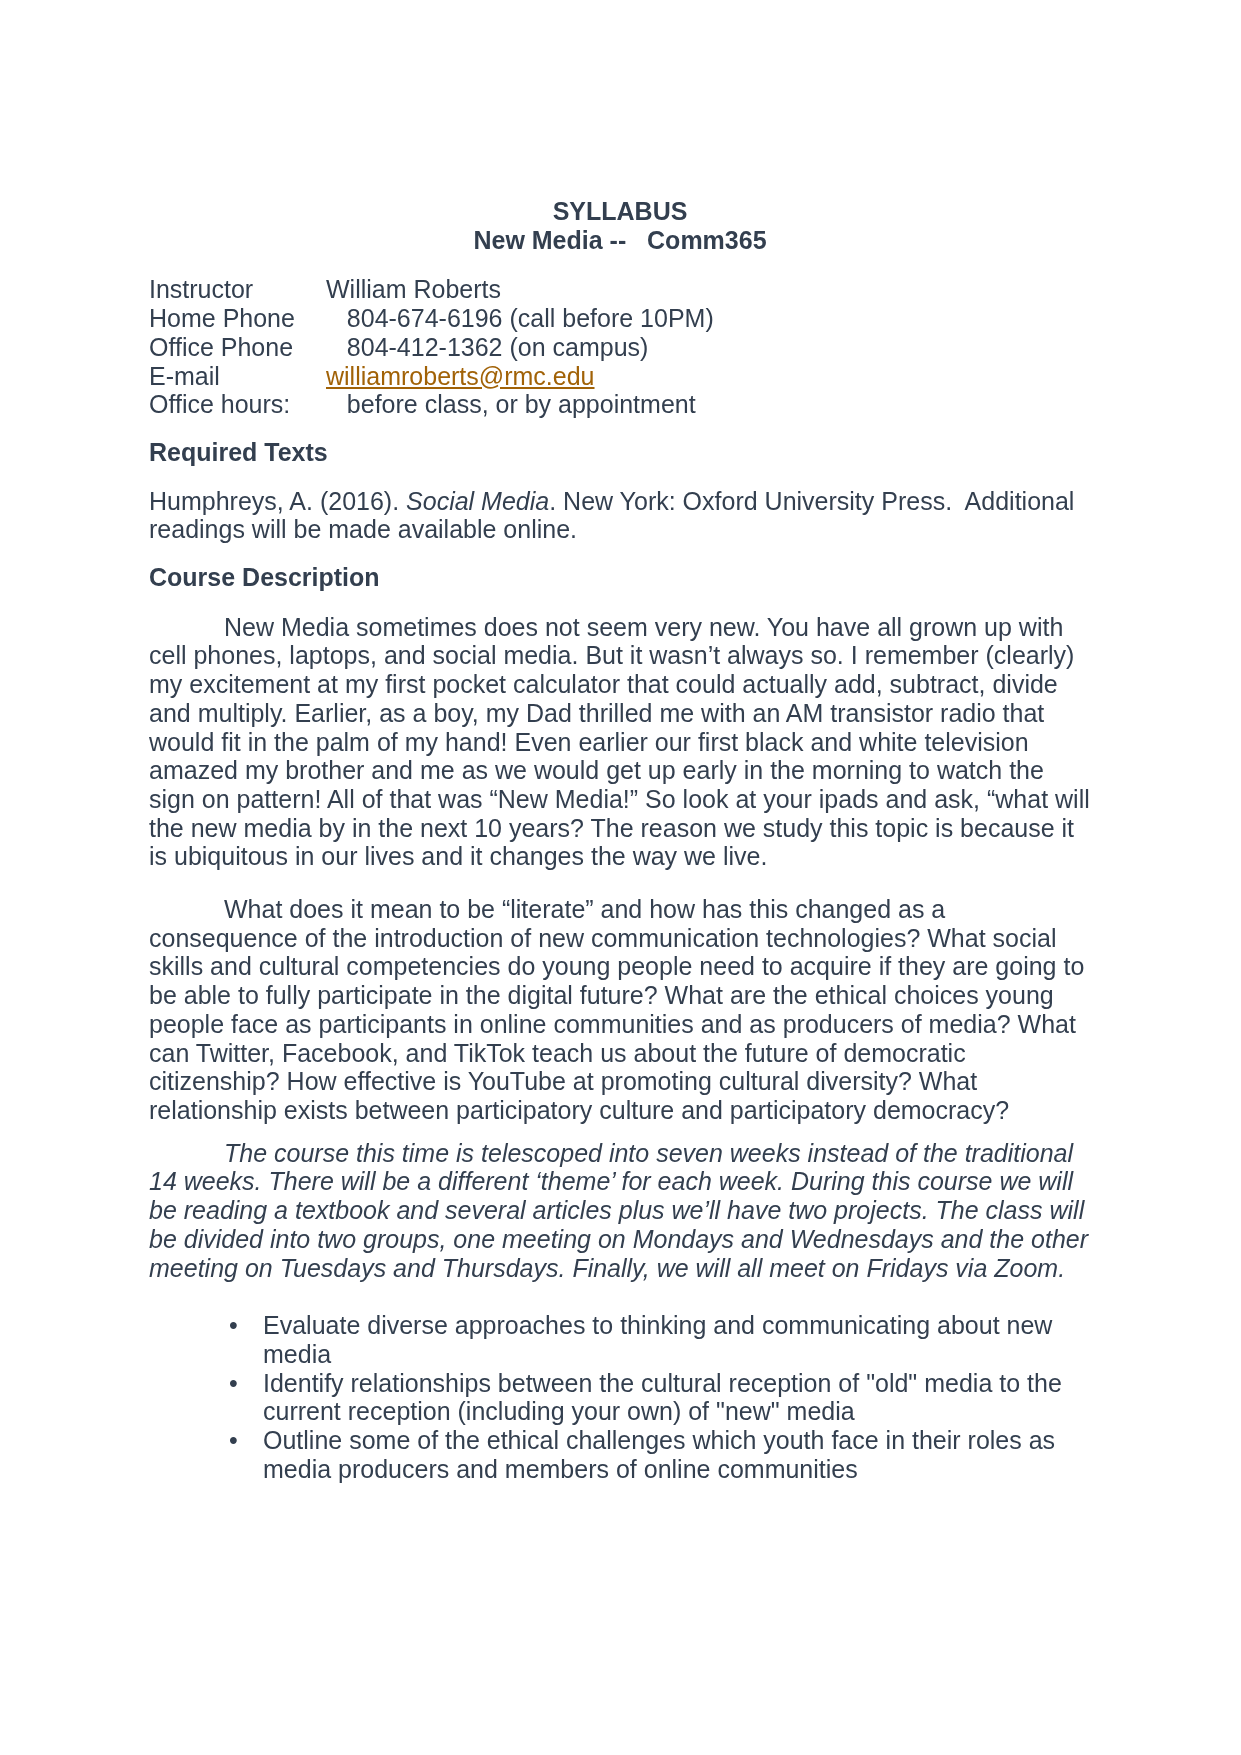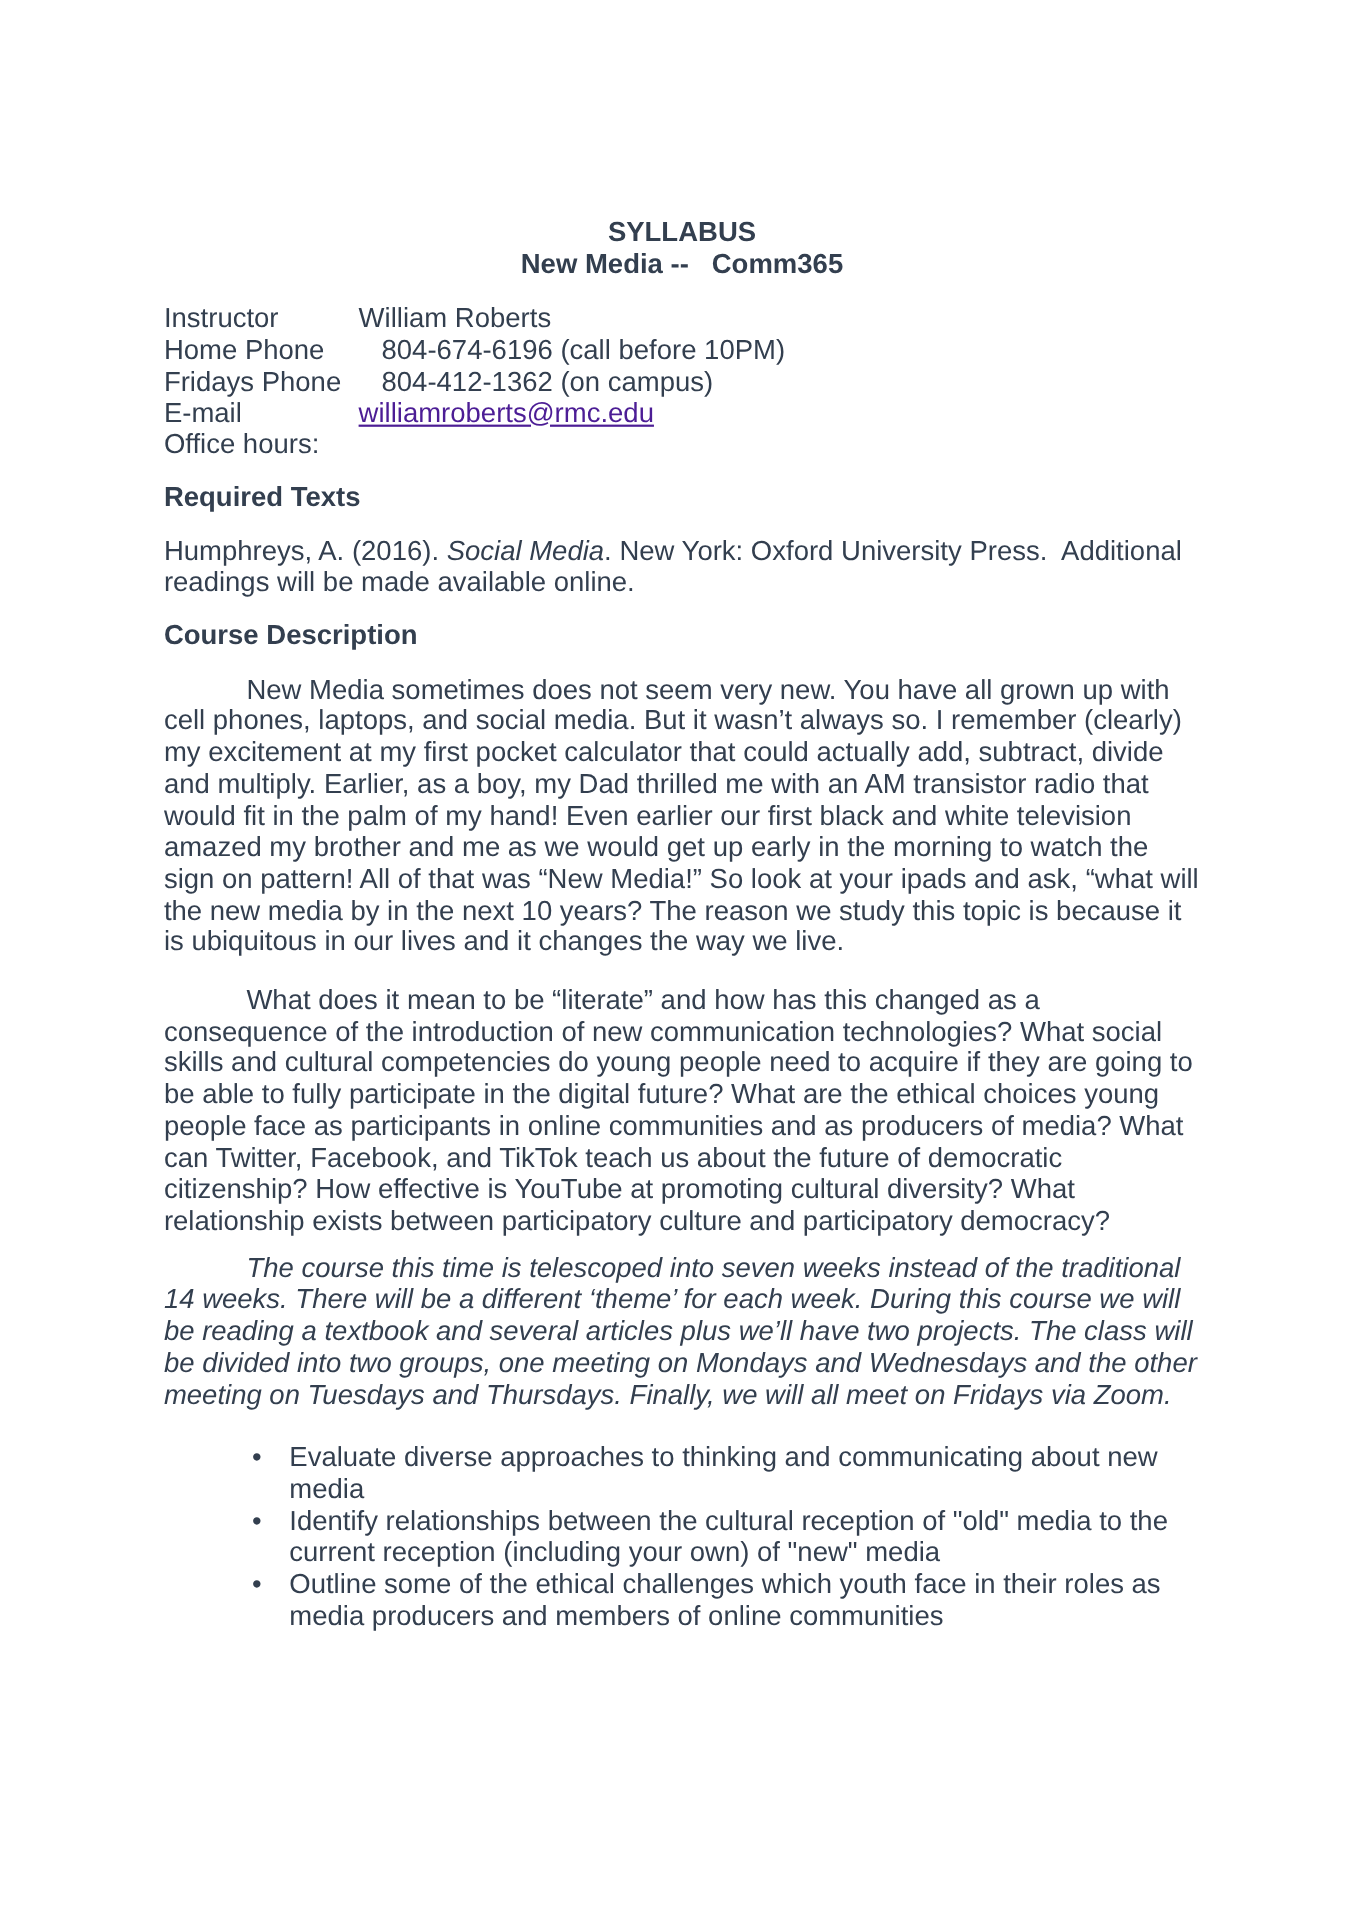--- a/index.html
+++ b/index.html
@@ -61,7 +61,7 @@
       <span class="contact-value">&nbsp;&nbsp;&nbsp;804-674-6196 (call before 10PM)</span>
     </div>
     <div class="contact-row">
-      <span class="contact-label">Fridays Phone</span>
+      <span class="contact-label">Office Phone</span>
       <span class="contact-value">&nbsp;&nbsp;&nbsp;804-412-1362 (on campus)</span>
     </div>
     <div class="contact-row">

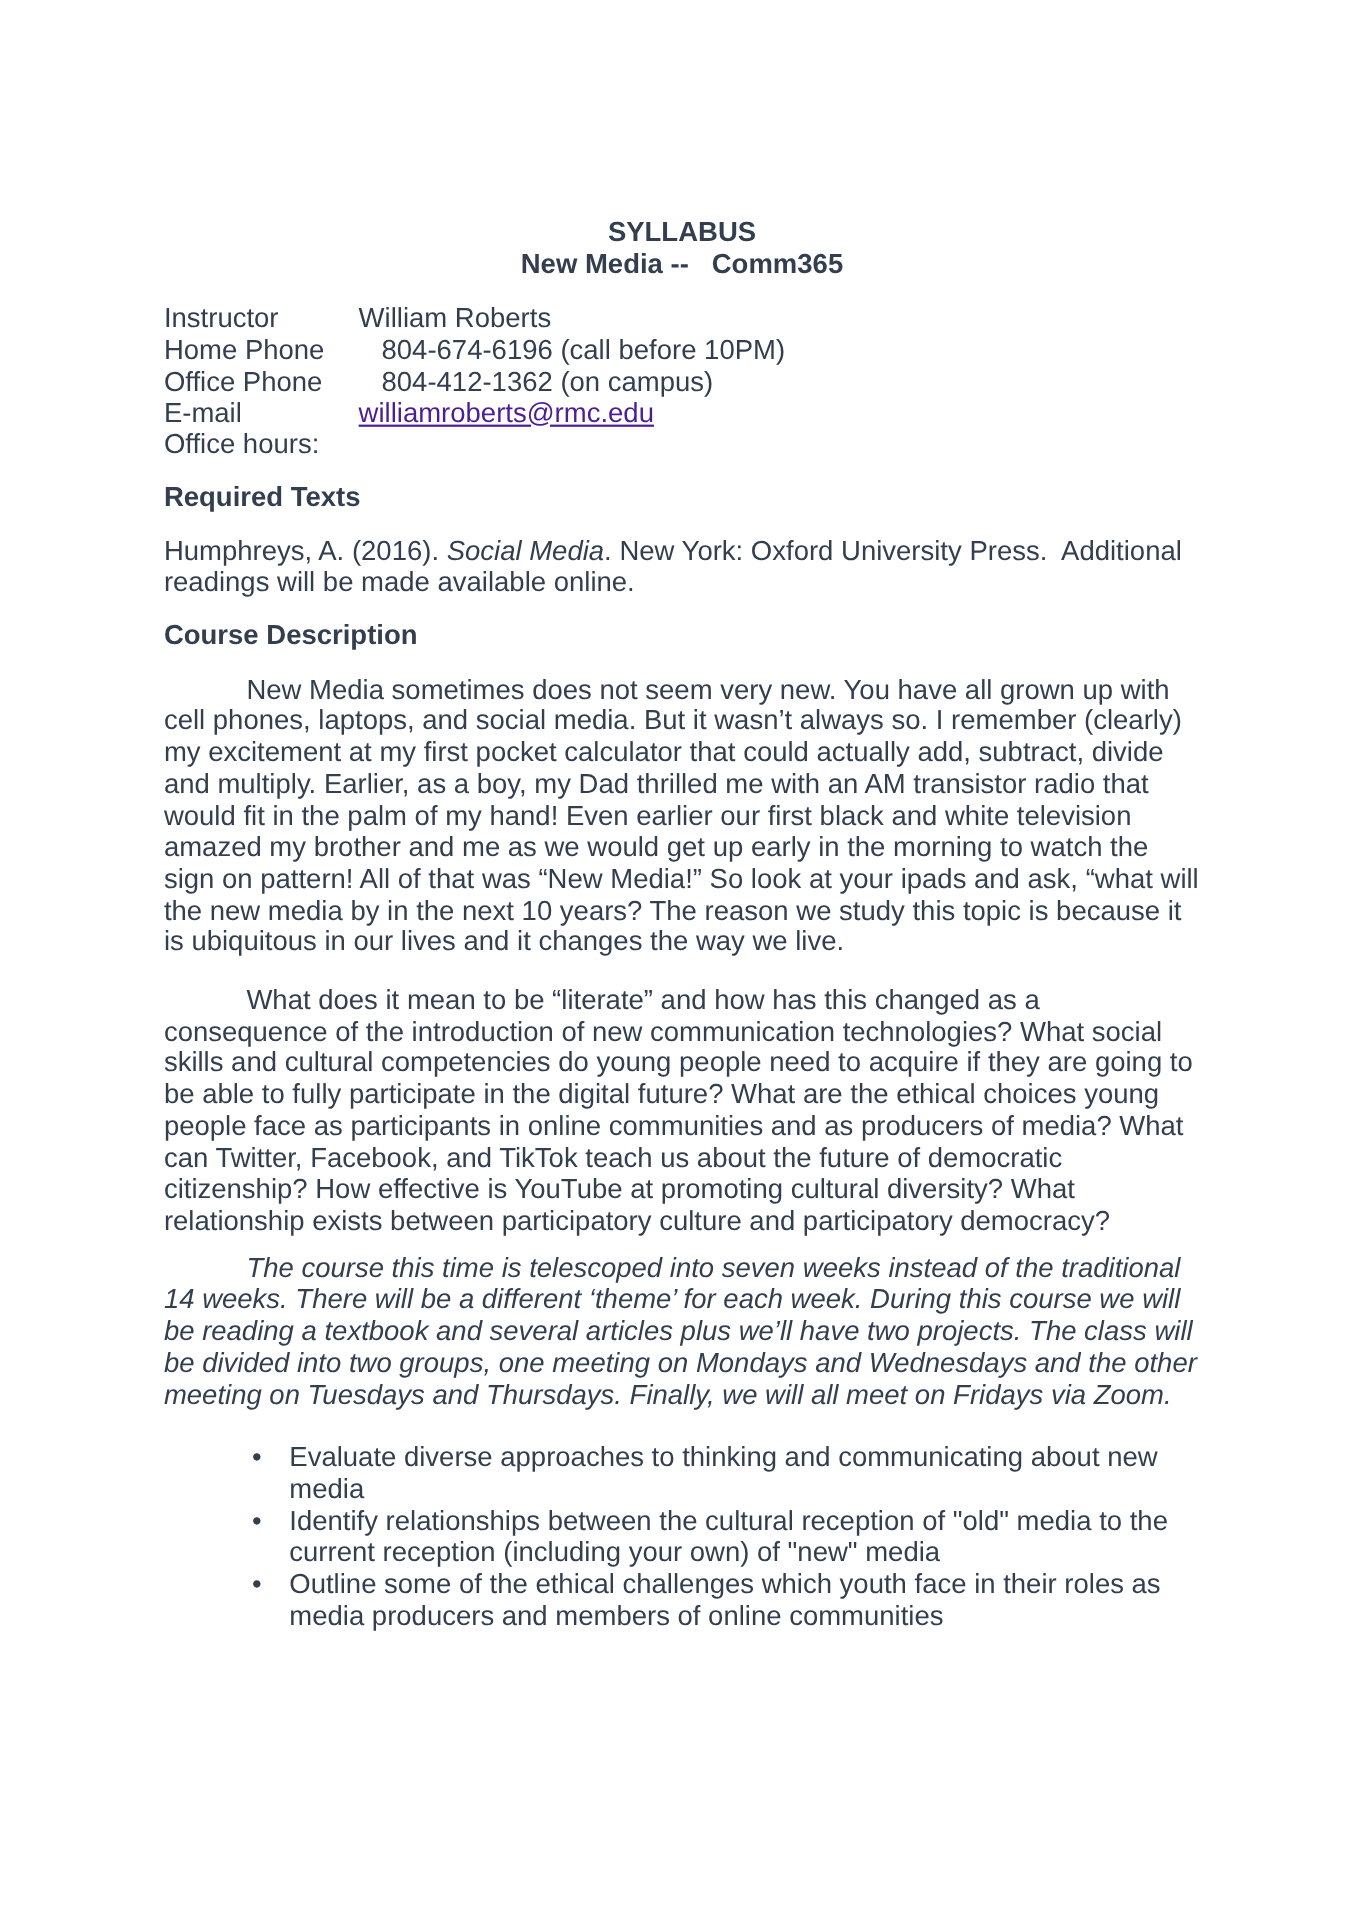--- a/index.html
+++ b/index.html
@@ -22,7 +22,7 @@
   .contact-row { display: flex; }
   .contact-label { flex: 0 0 177px; }
   .contact-value { white-space: pre-wrap; }
-  .email-link { color: #4c1d95; cursor: pointer; }
+  .email-link { color: #a16207; cursor: pointer; }
 
   .section-heading {
     font-size: 25px;

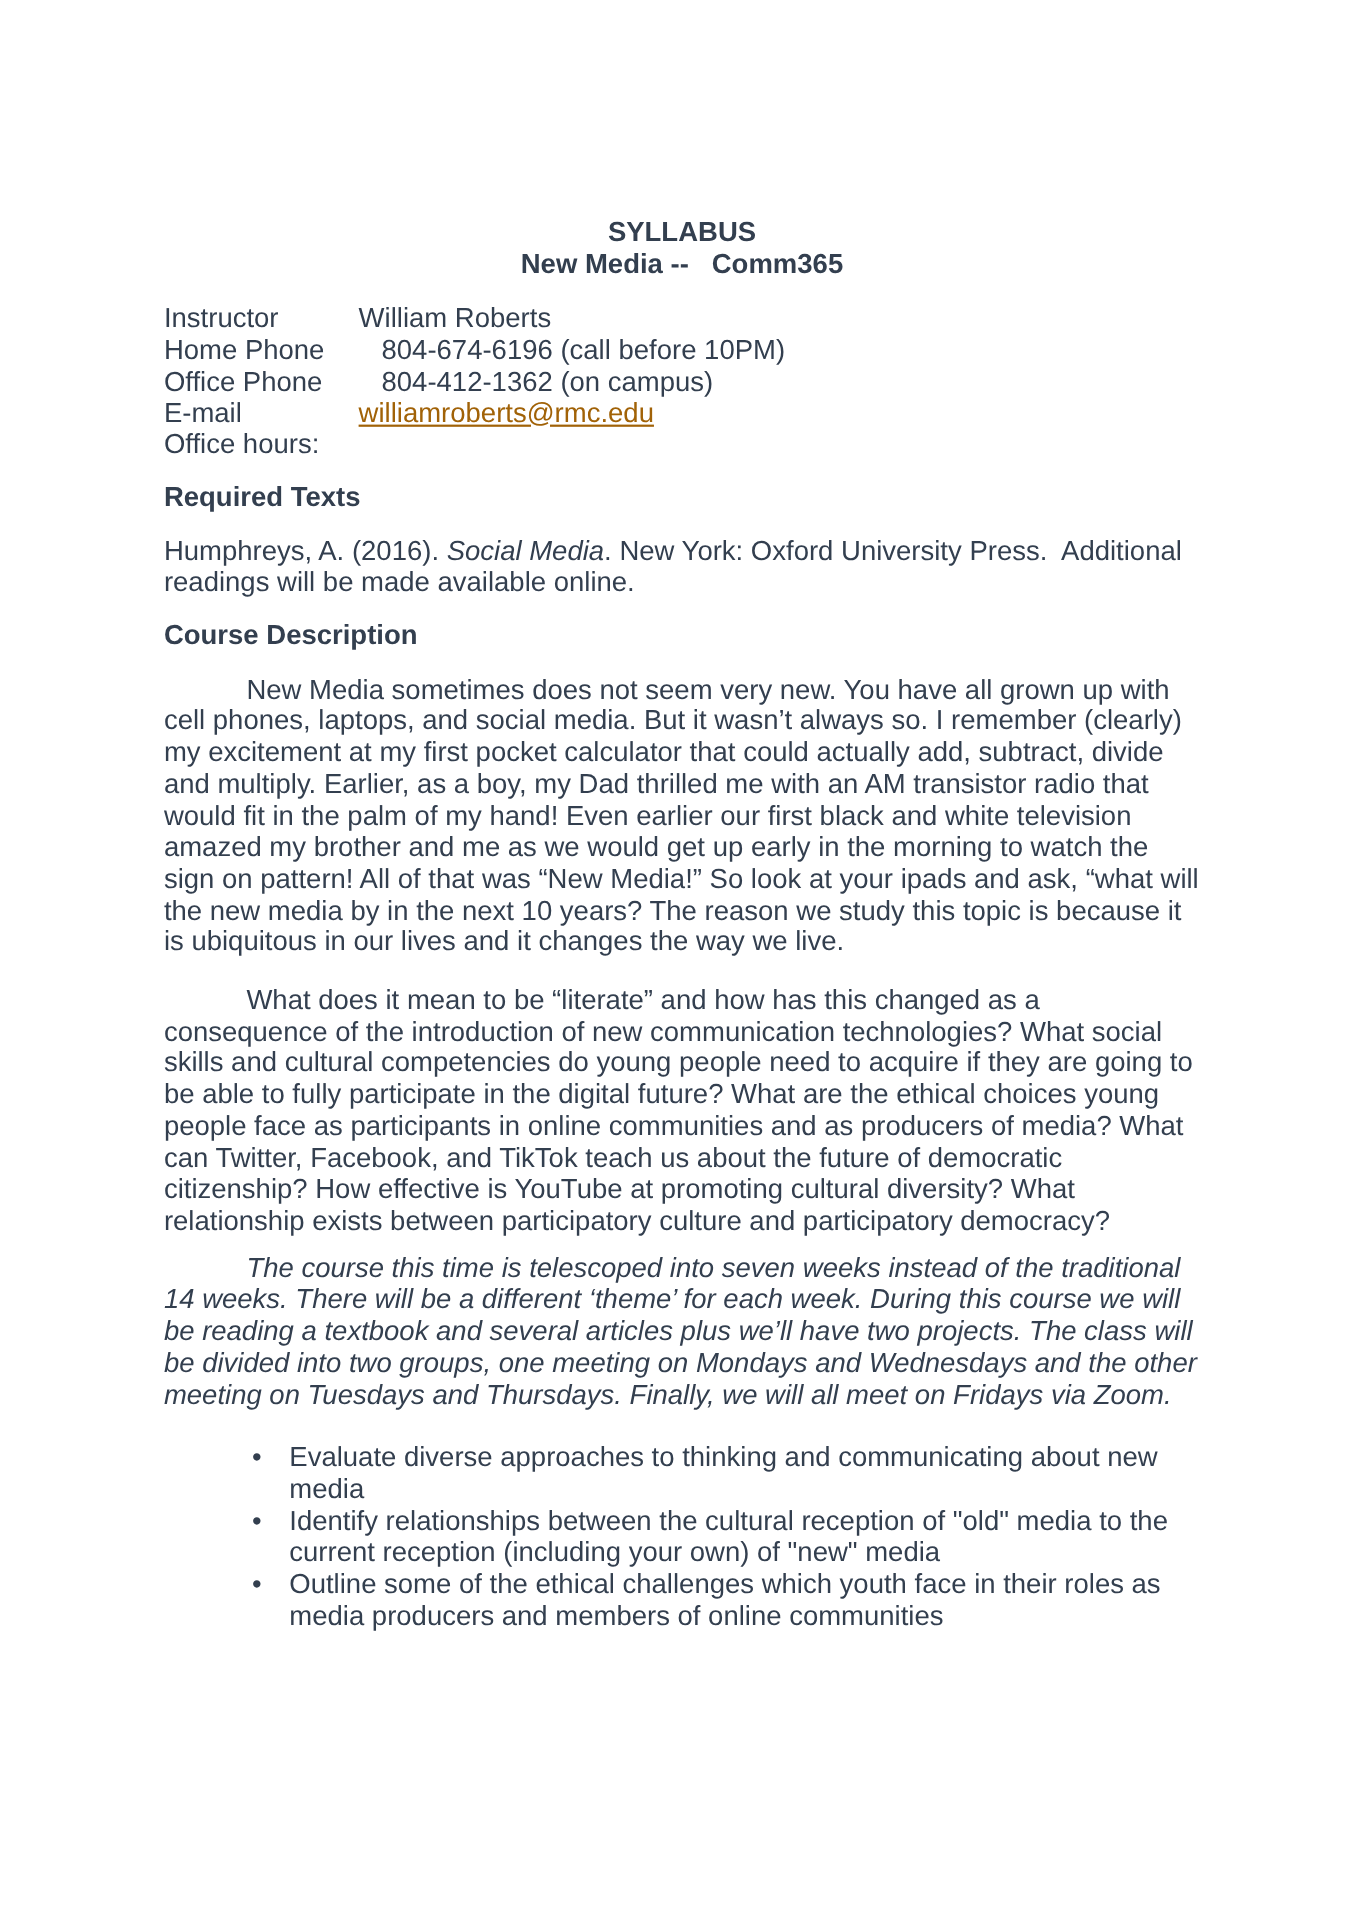--- a/index.html
+++ b/index.html
@@ -70,6 +70,7 @@
     </div>
     <div class="contact-row">
       <span class="contact-label">Office hours:</span>
+      <span class="contact-value">&nbsp;&nbsp;&nbsp;before class, or by appointment</span>
     </div>
   </section>
 

